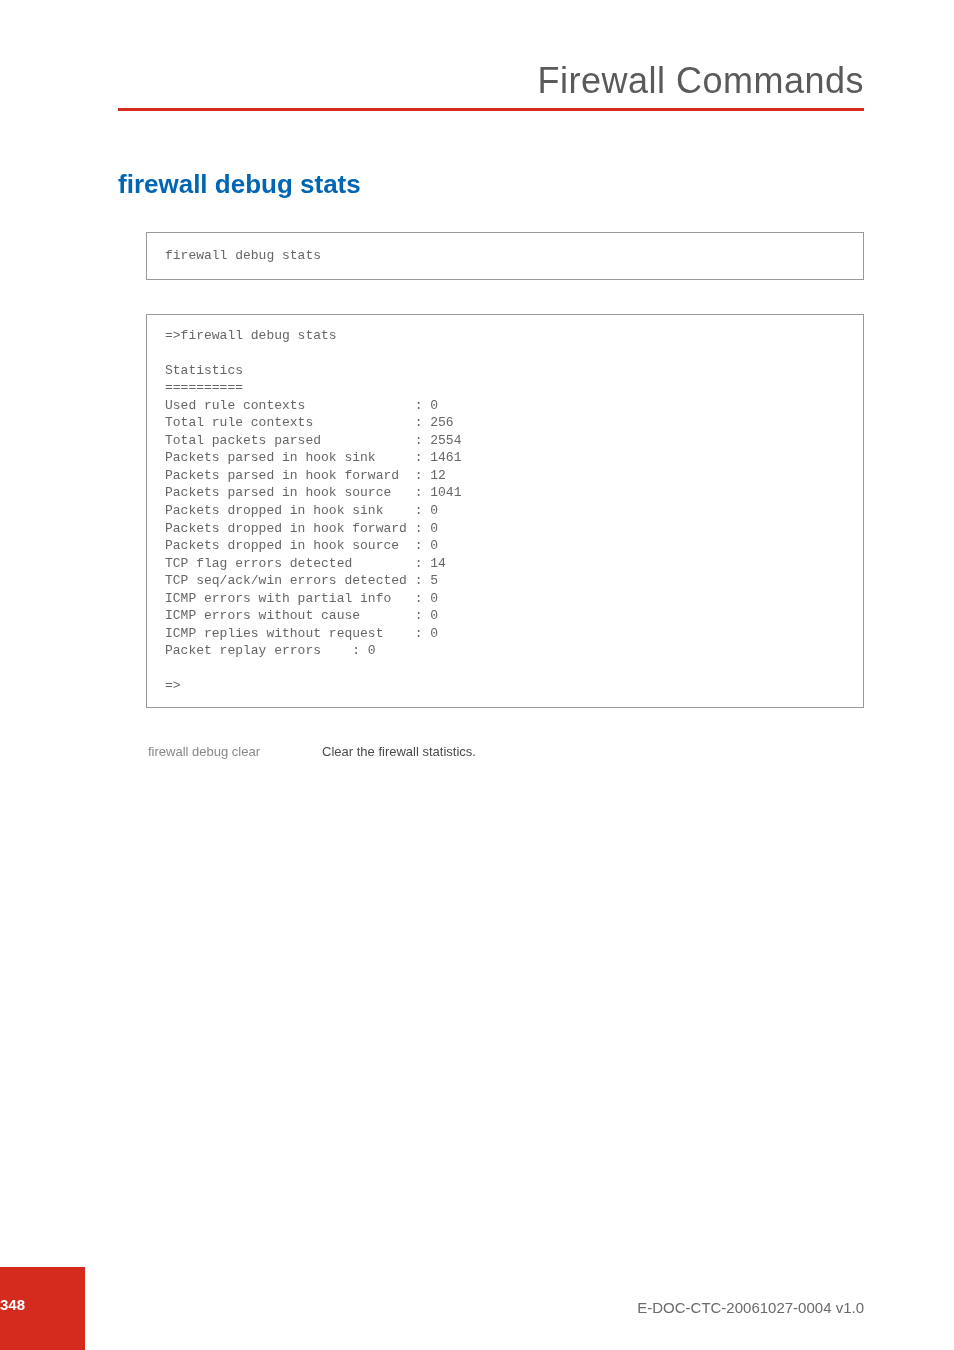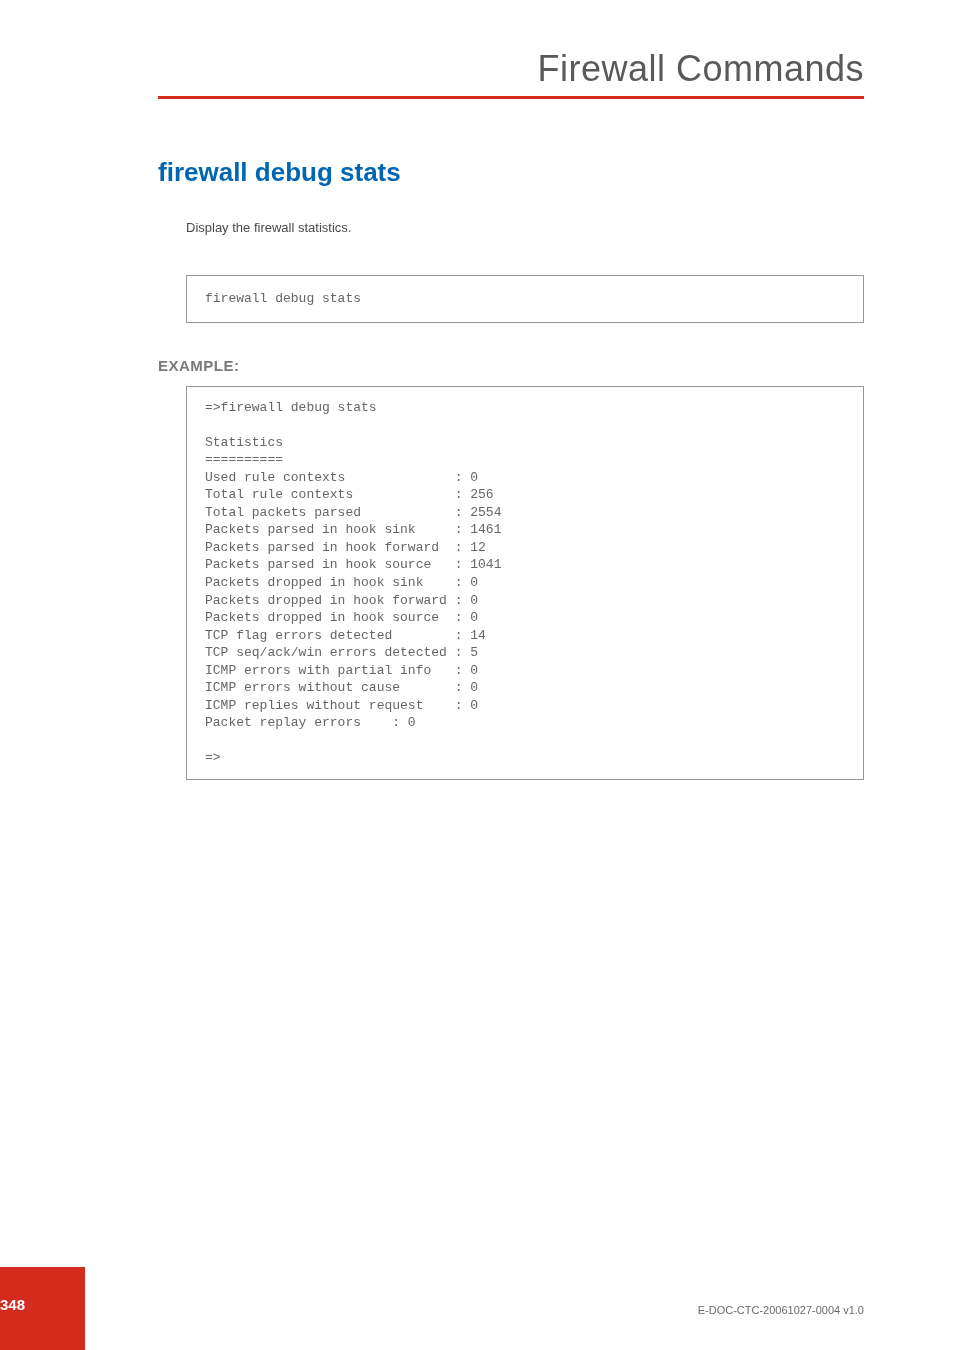--- a/index.html
+++ b/index.html
@@ -19,8 +19,7 @@
     background: #d52b1e;
   }
   .content {
-    padding: 48px 90px 0 118px;
-    margin-left: 40px;
+    padding: 60px 90px 0 118px;
   }
   .page-title {
     color: #5a5a5a;

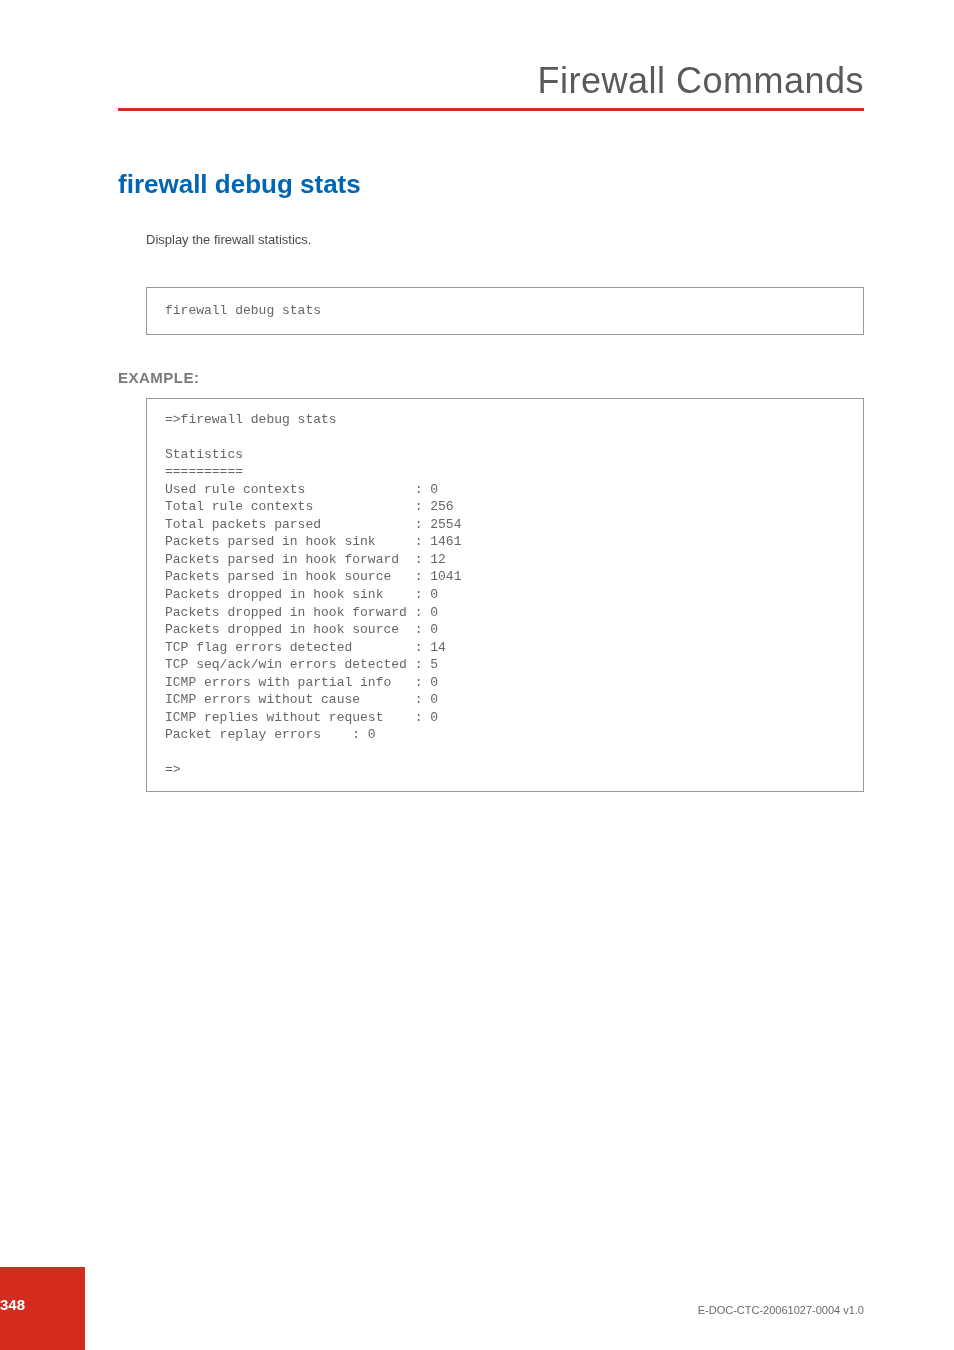--- a/index.html
+++ b/index.html
@@ -108,7 +108,6 @@
 
   <div class="cmd-title">firewall debug stats</div>
 
-  <div class="intro">Display the firewall statistics.</div>
 
   <div class="code-box syntax">firewall debug stats</div>
 

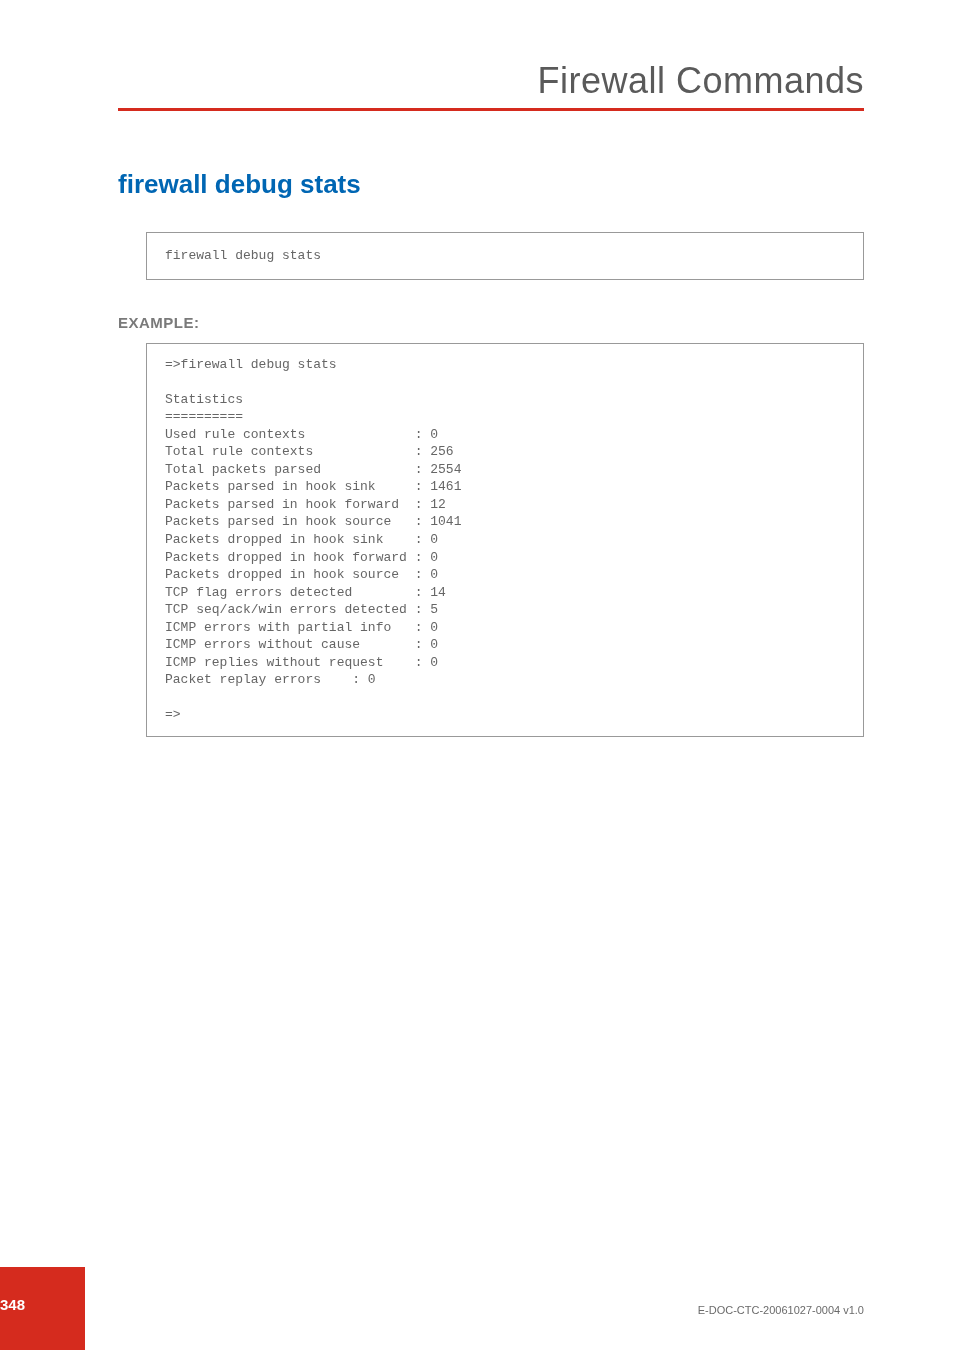--- a/index.html
+++ b/index.html
@@ -111,7 +111,6 @@
 
   <div class="code-box syntax">firewall debug stats</div>
 
-  <div class="section-label">EXAMPLE:</div>
   <div class="code-box">=&gt;firewall debug stats
 
 Statistics

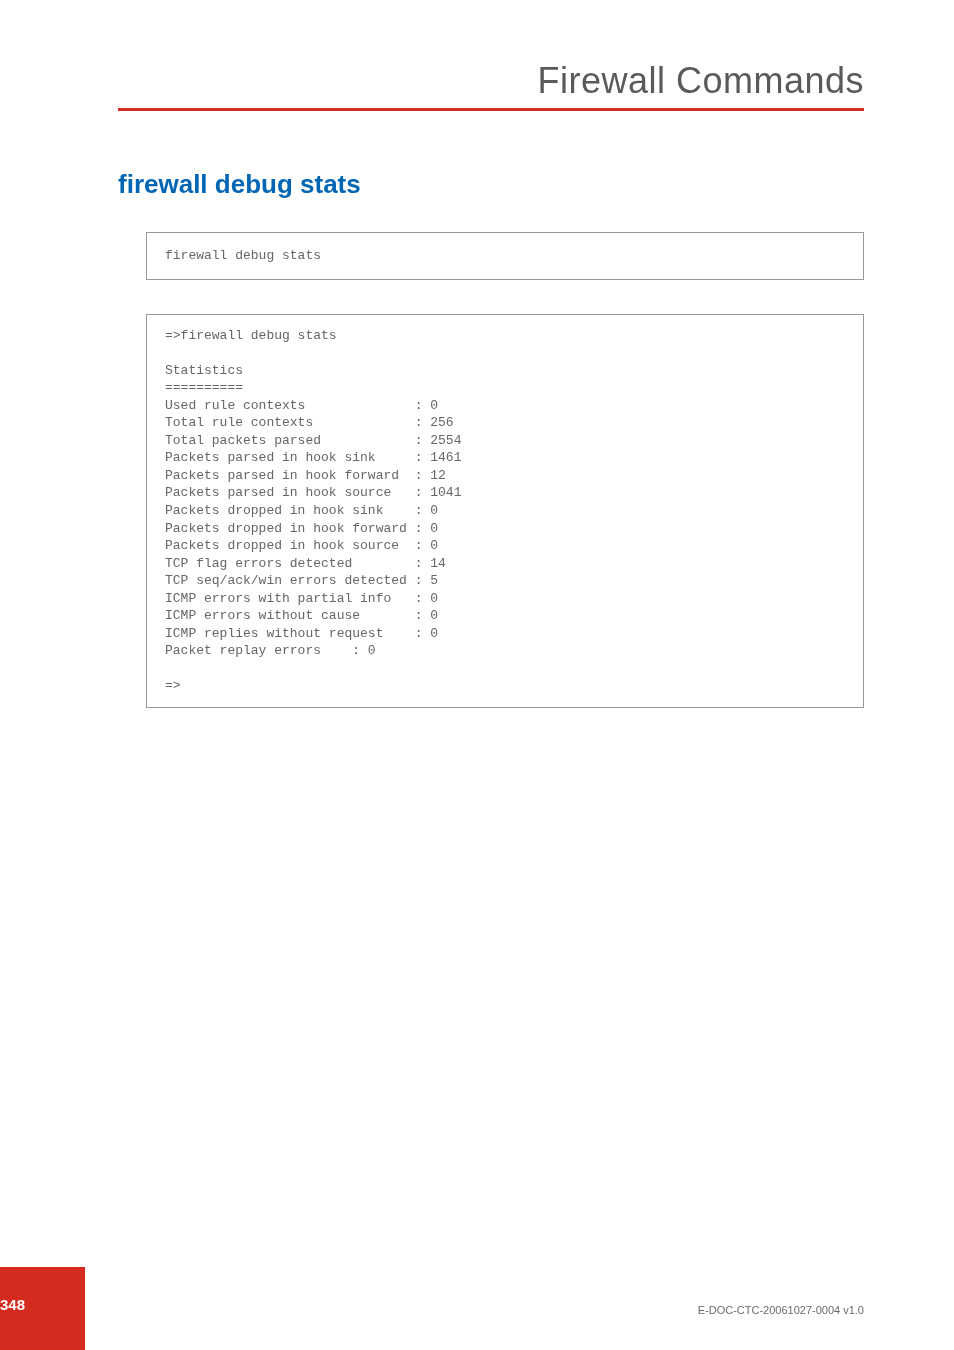--- a/index.html
+++ b/index.html
@@ -133,6 +133,14 @@
 
 =&gt;</div>
 
+  <table class="related-table">
+    <tbody>
+        <tr>
+      <td class="rc-cmd">firewall debug clear</td>
+      <td class="rc-desc">Clear the firewall statistics.</td>
+    </tr>
+  </tbody>
+    </table>
 
 </div>
 

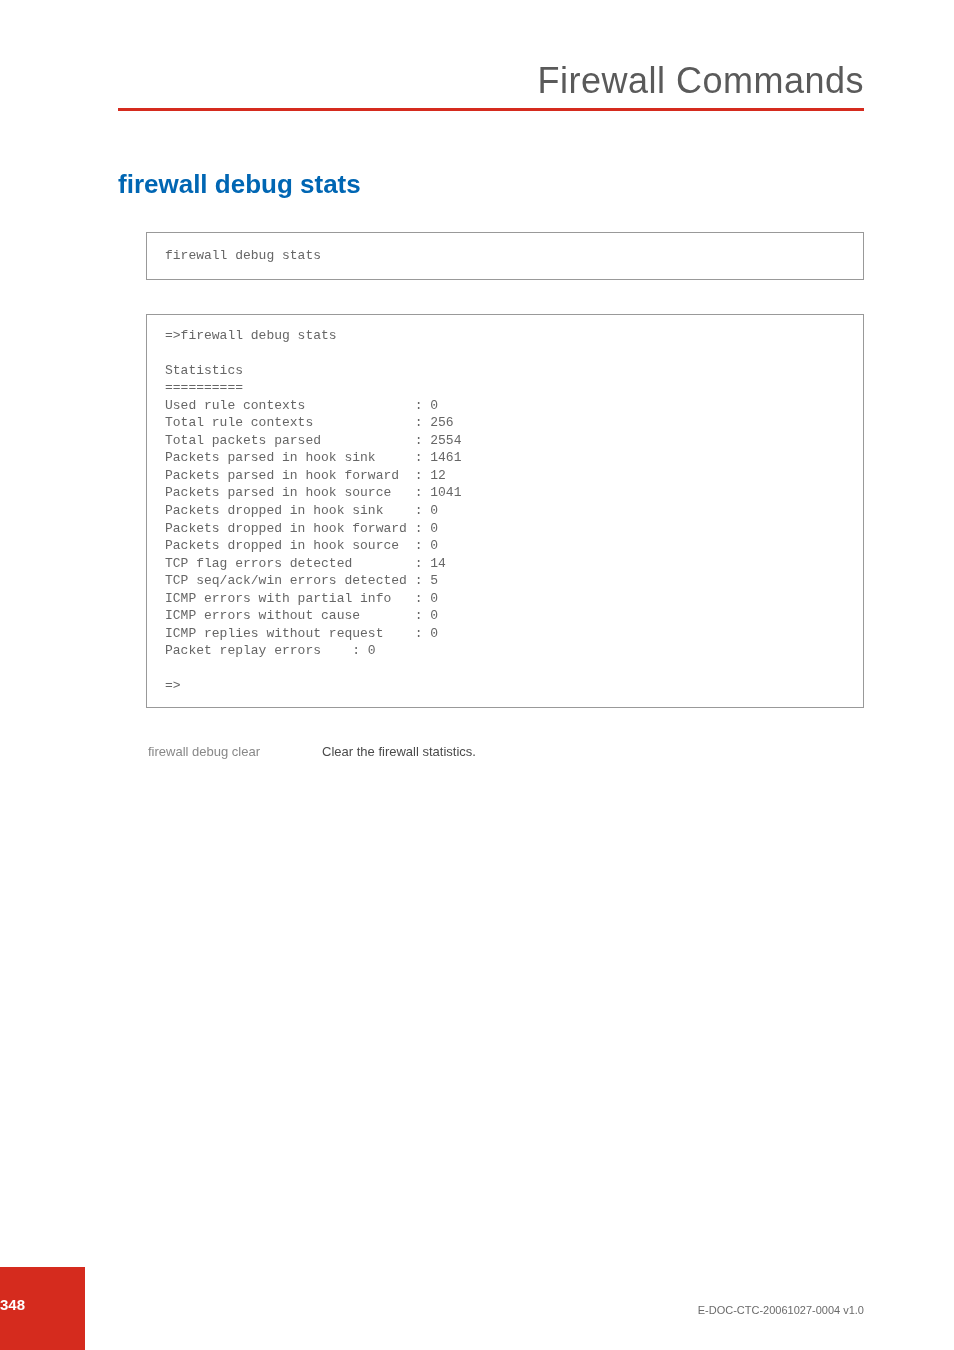--- a/index.html
+++ b/index.html
@@ -93,7 +93,7 @@
     right: 90px;
     bottom: 4px;
     color: #6a6a6a;
-    font-size: 11px;
+    font-size: 15px;
   }
 </style>
 </head>

